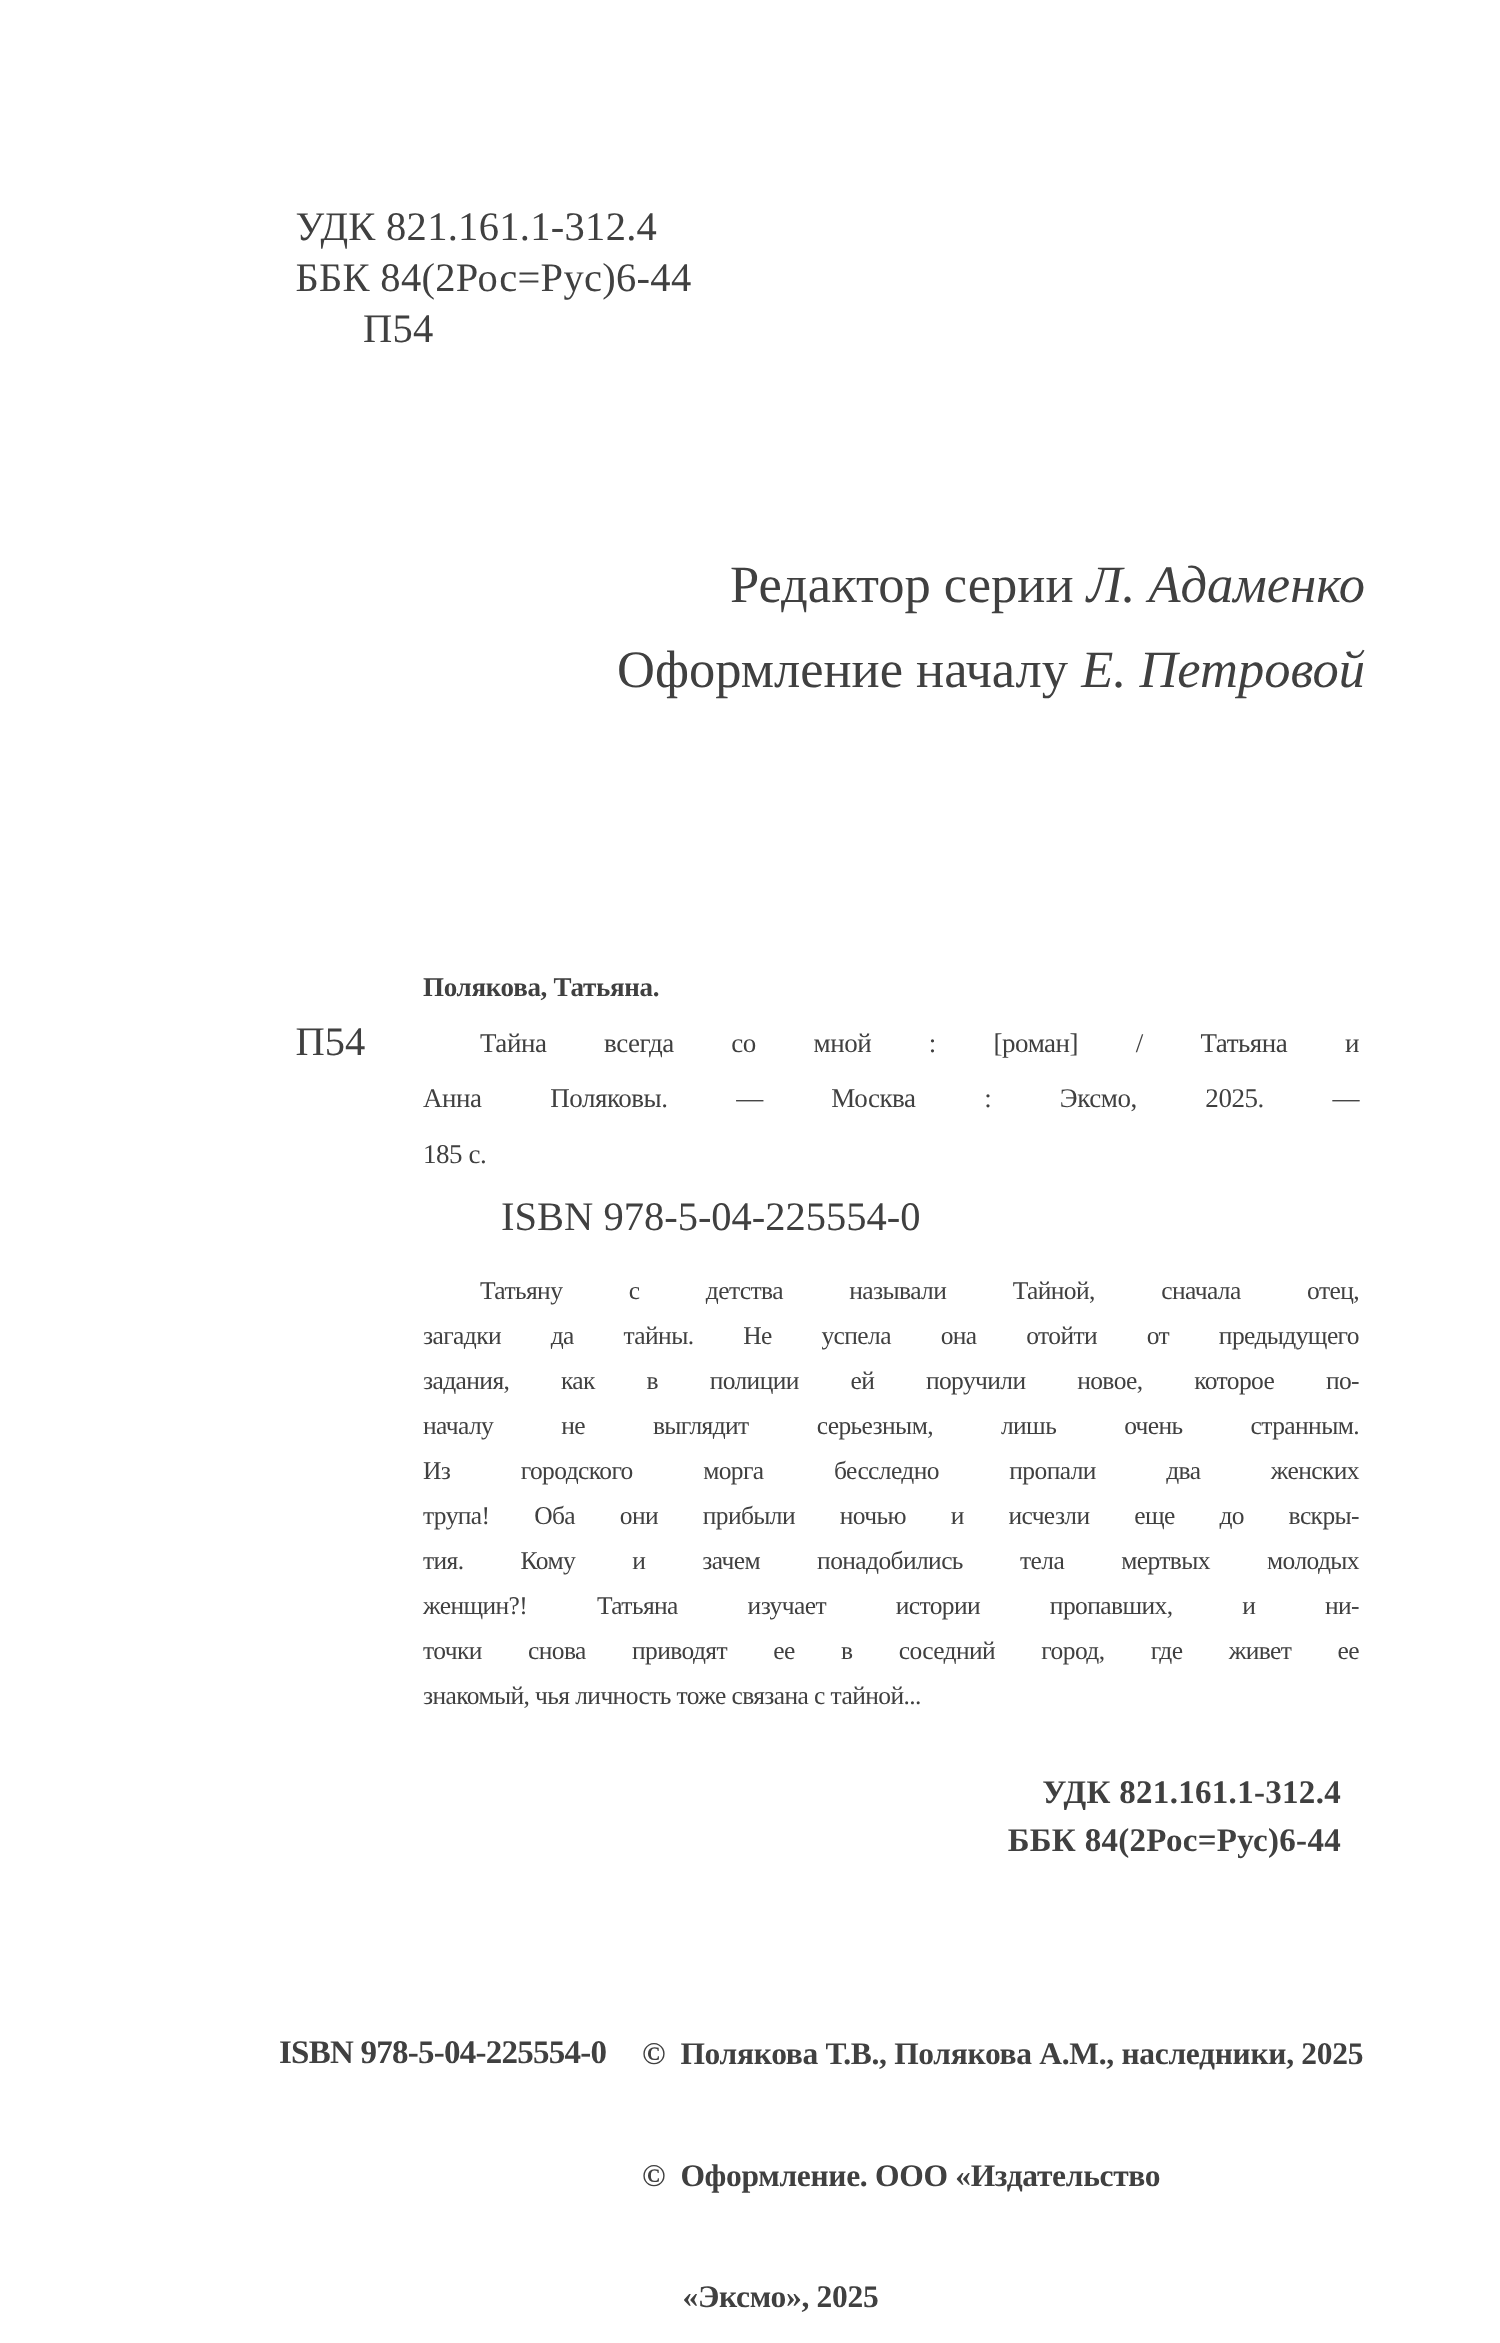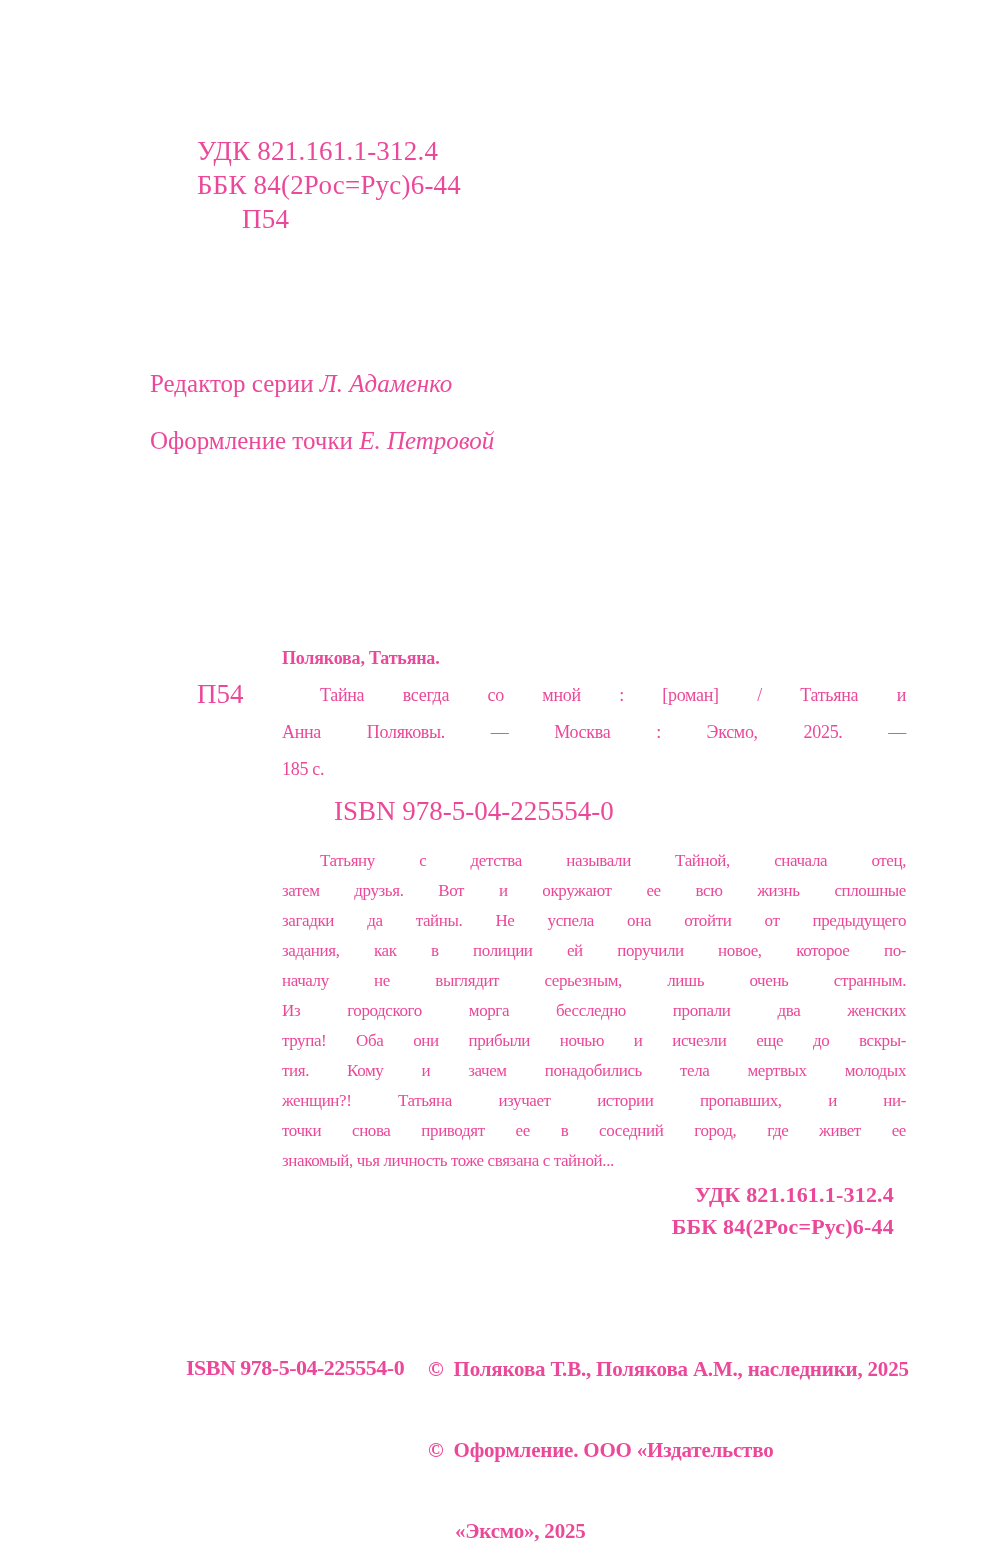--- a/index.html
+++ b/index.html
@@ -8,7 +8,7 @@
     width: 1000px;
     height: 1562px;
     background: #ffffff;
-    color: #ec4899;
+    color: #404040;
     font-family: "Liberation Serif", "DejaVu Serif", serif;
     overflow: hidden;
   }

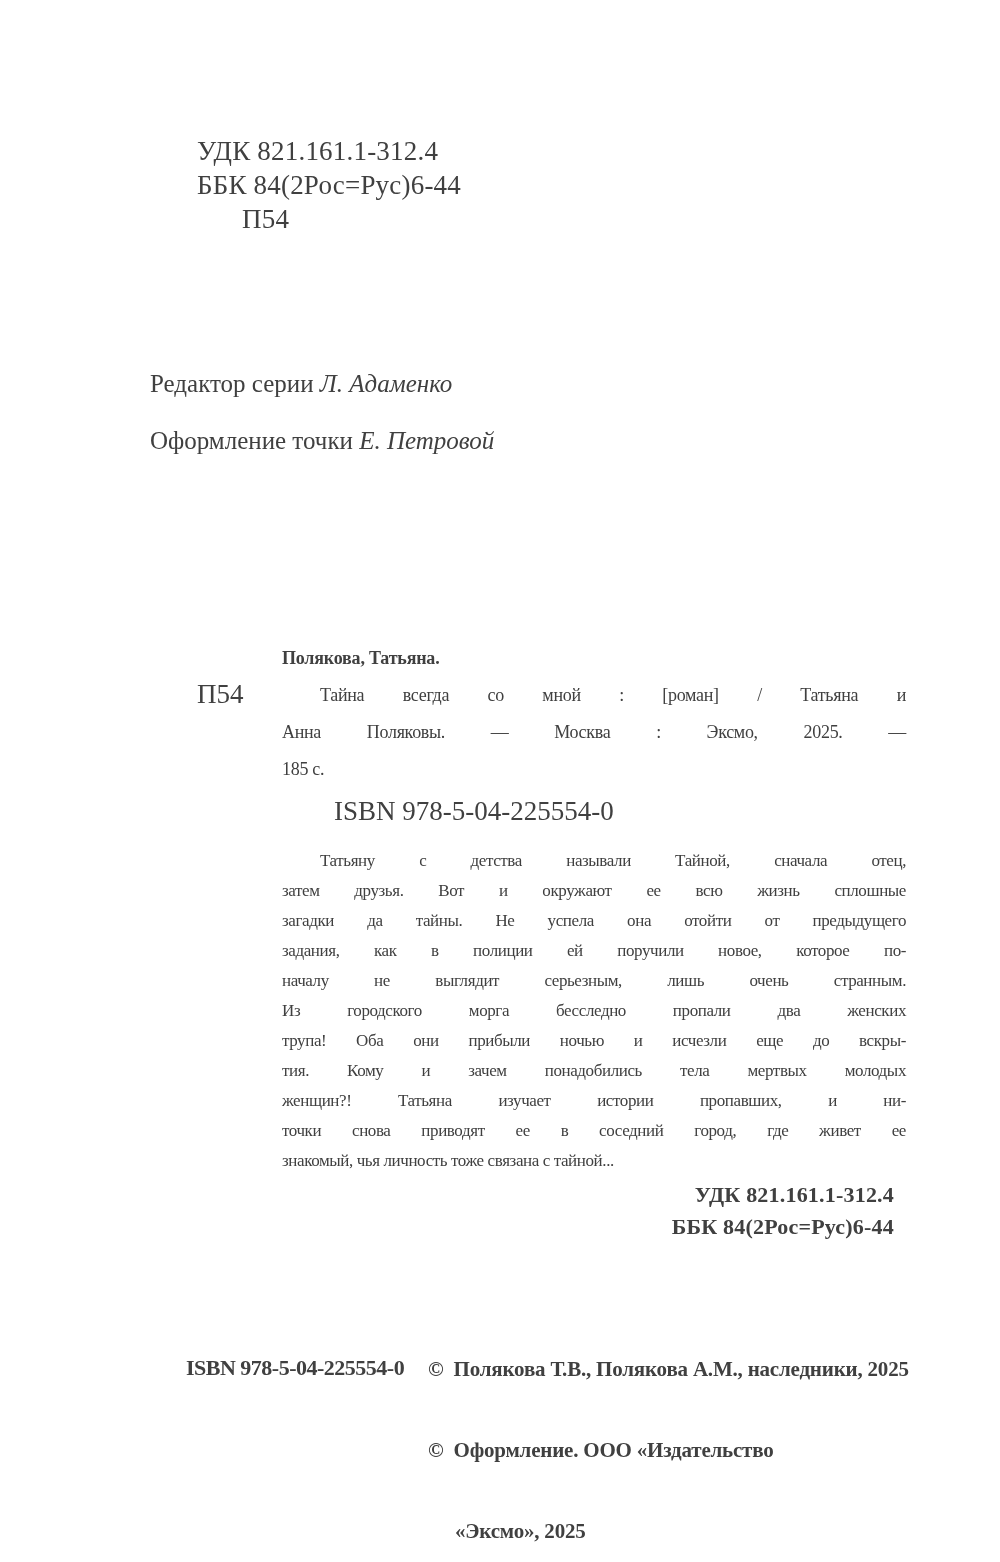--- a/index.html
+++ b/index.html
@@ -23,8 +23,8 @@
 
   .centerline {
     left: 150px; width: 760px;
-    text-align: left;
-    font-size: 25px;
+    text-align: right;
+    font-size: 35px;
   }
   .centerline.editor { top: 370px; }
   .centerline.designer { top: 427px; }

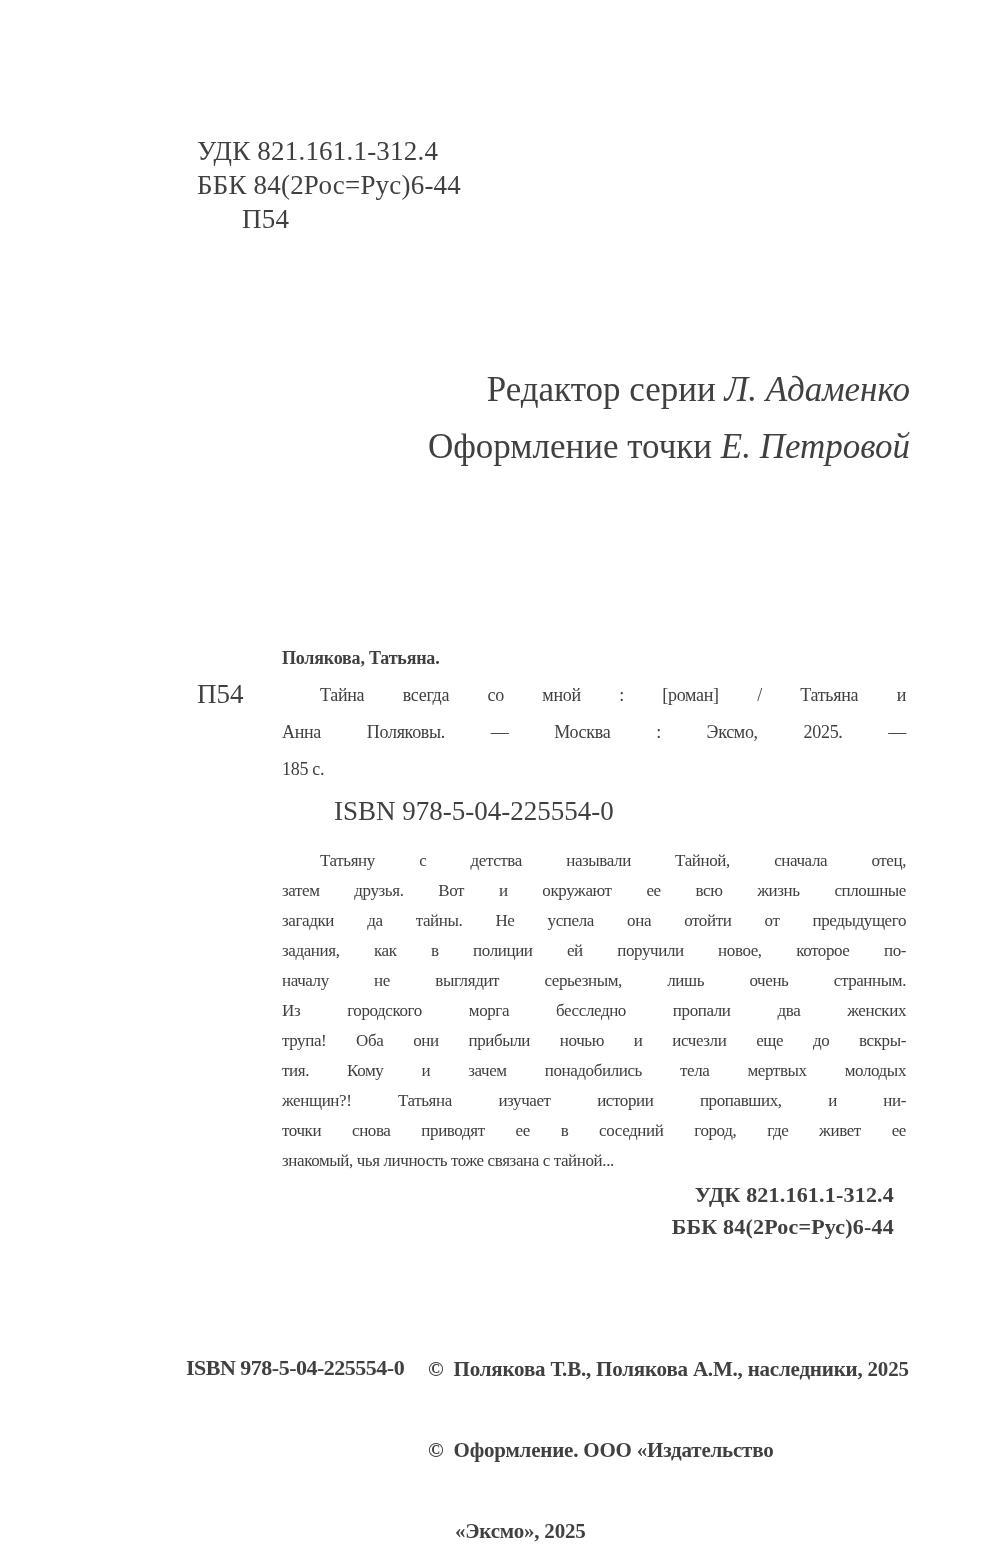--- a/index.html
+++ b/index.html
@@ -95,7 +95,7 @@
   </div>
 
   <div class="abs centerline designer">
-    <span>Оформление точки</span>
+    <span>Оформление началу</span>
     <i>Е. Петровой</i>
   </div>
 

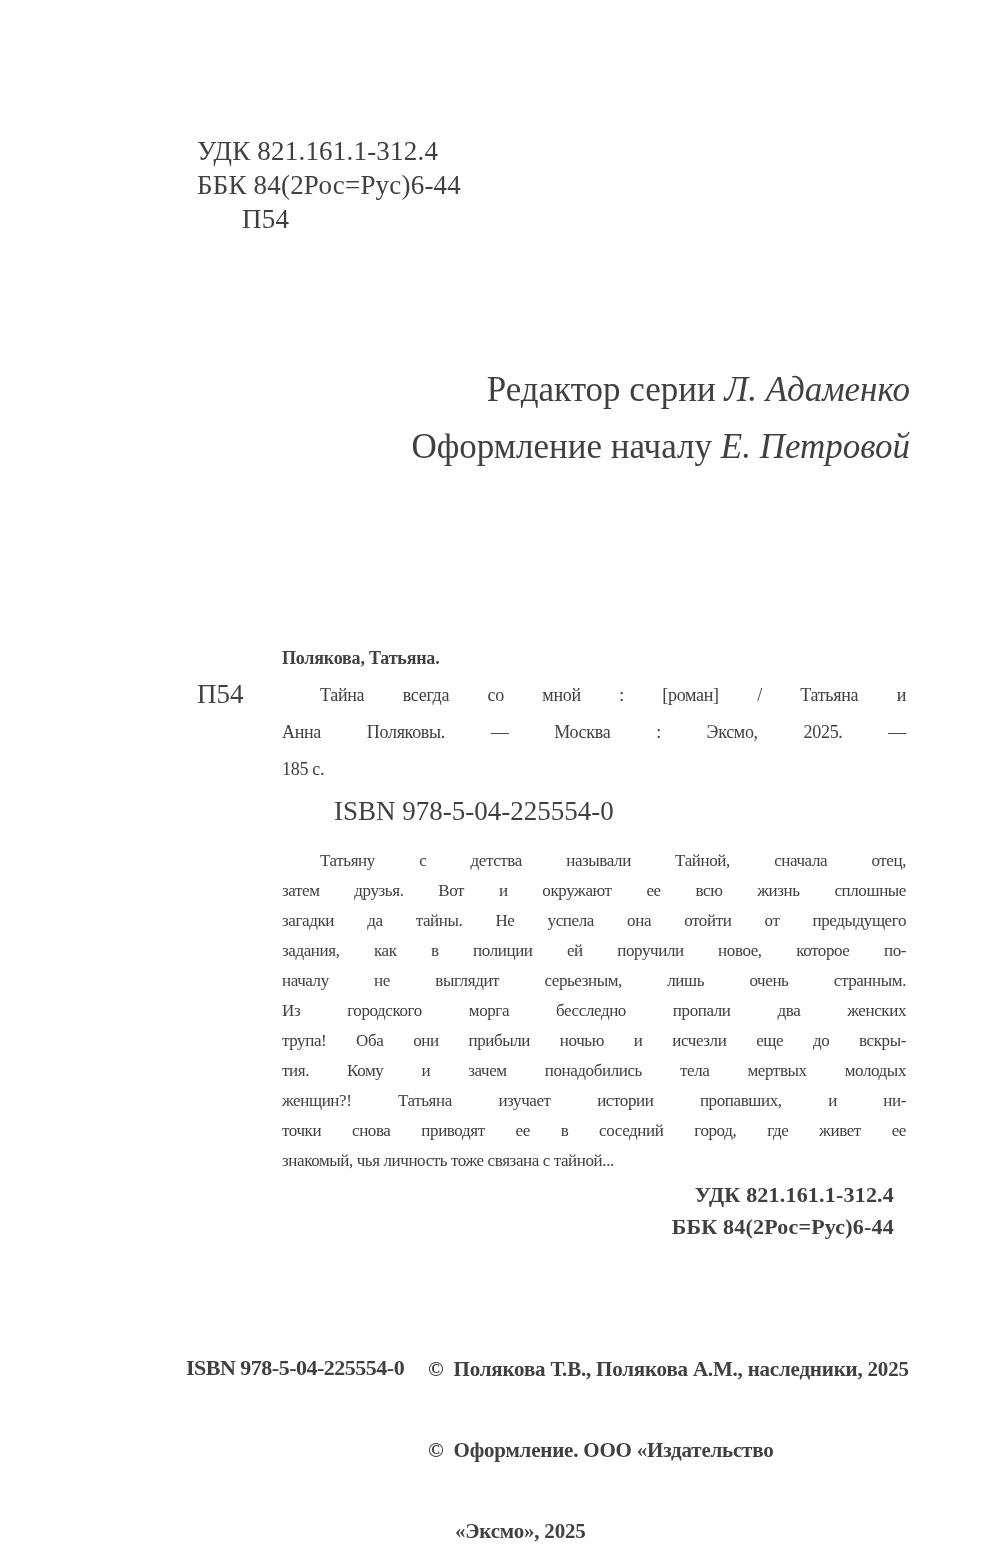--- a/index.html
+++ b/index.html
@@ -112,7 +112,6 @@
 
   <div class="abs annotation">
     <div class="jline ind">Татьяну с детства называли Тайной, сначала отец,</div>
-    <div class="jline">затем друзья. Вот и окружают ее всю жизнь сплошные</div>
     <div class="jline">загадки да тайны. Не успела она отойти от предыдущего</div>
     <div class="jline">задания, как в полиции ей поручили новое, которое по-</div>
     <div class="jline">началу не выглядит серьезным, лишь очень странным.</div>

